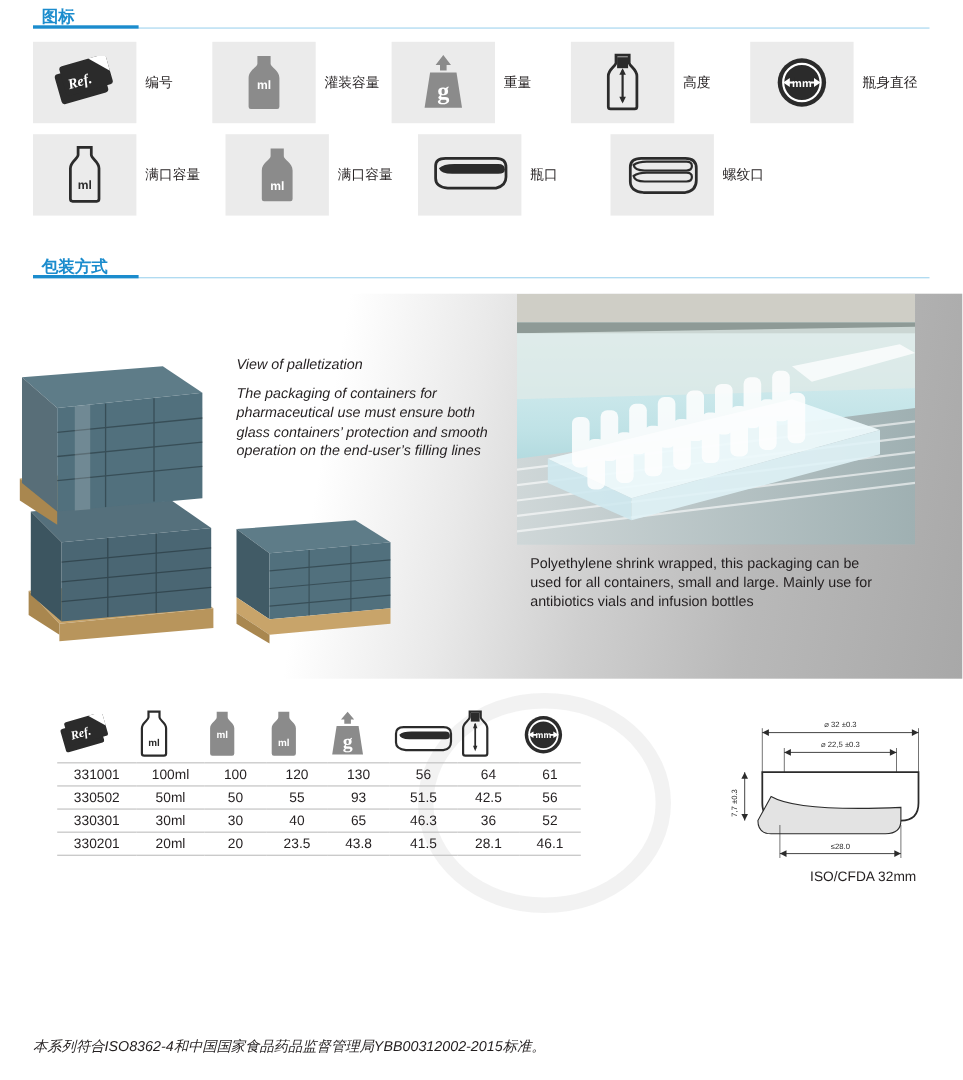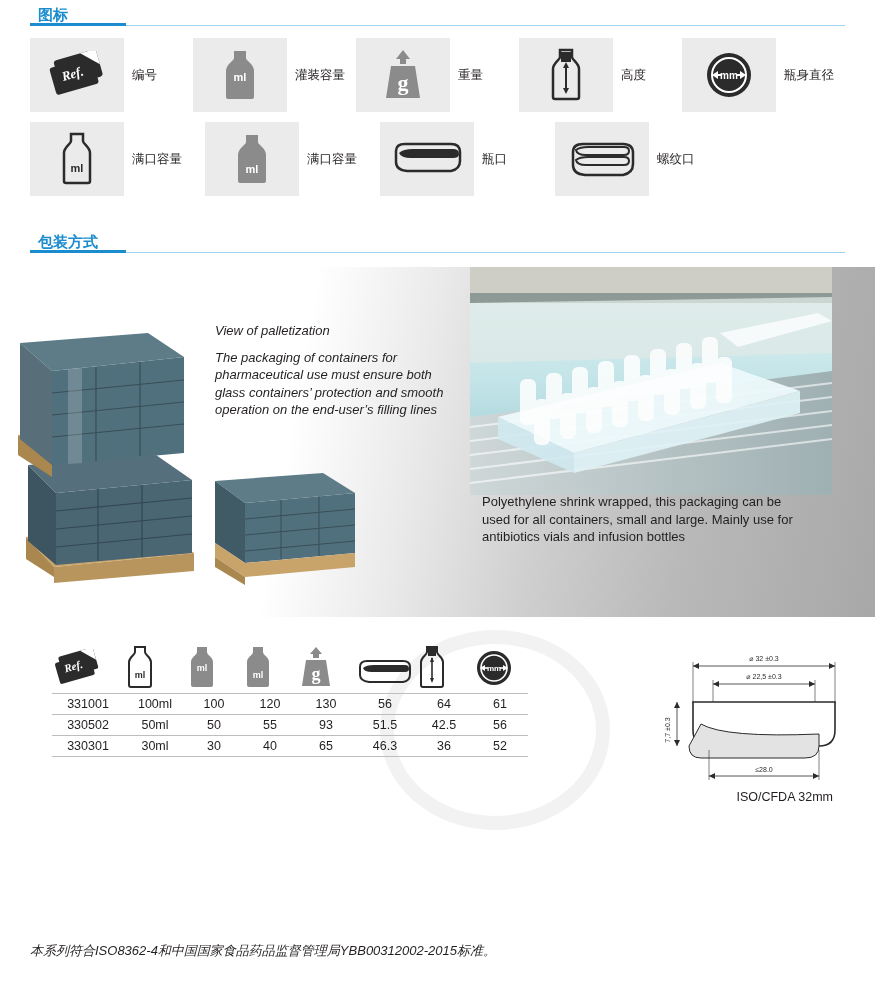--- a/index.html
+++ b/index.html
@@ -109,7 +109,7 @@
   }
   .shrink-text {
     position: absolute;
-    left: 482px; top: 226px;
+    left: 482px; top: 236px;
     width: 320px;
     font-size: 13px;
     line-height: 1.35;

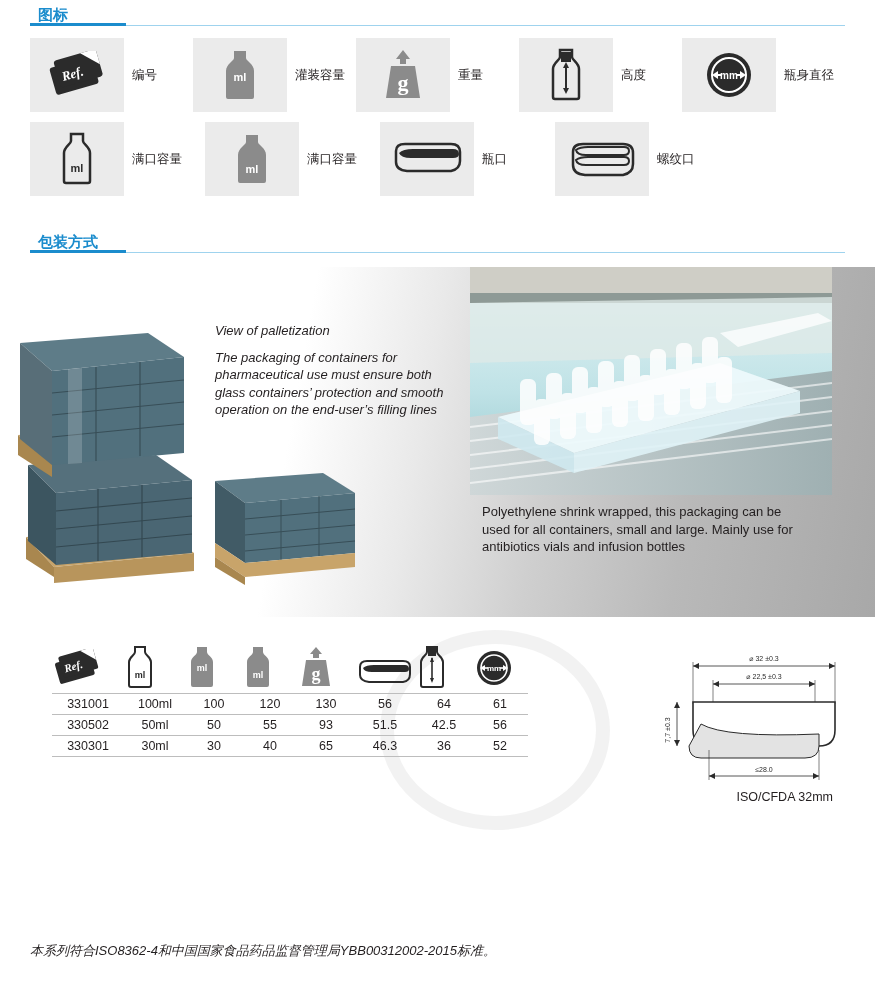--- a/index.html
+++ b/index.html
@@ -538,6 +538,16 @@
         <td>36</td>
         <td>52</td>
       </tr>
+      <tr>
+        <td class="first">330201</td>
+        <td>20ml</td>
+        <td>20</td>
+        <td>23.5</td>
+        <td>43.8</td>
+        <td>41.5</td>
+        <td>28.1</td>
+        <td>46.1</td>
+      </tr>
     </tbody>
   </table>
 

